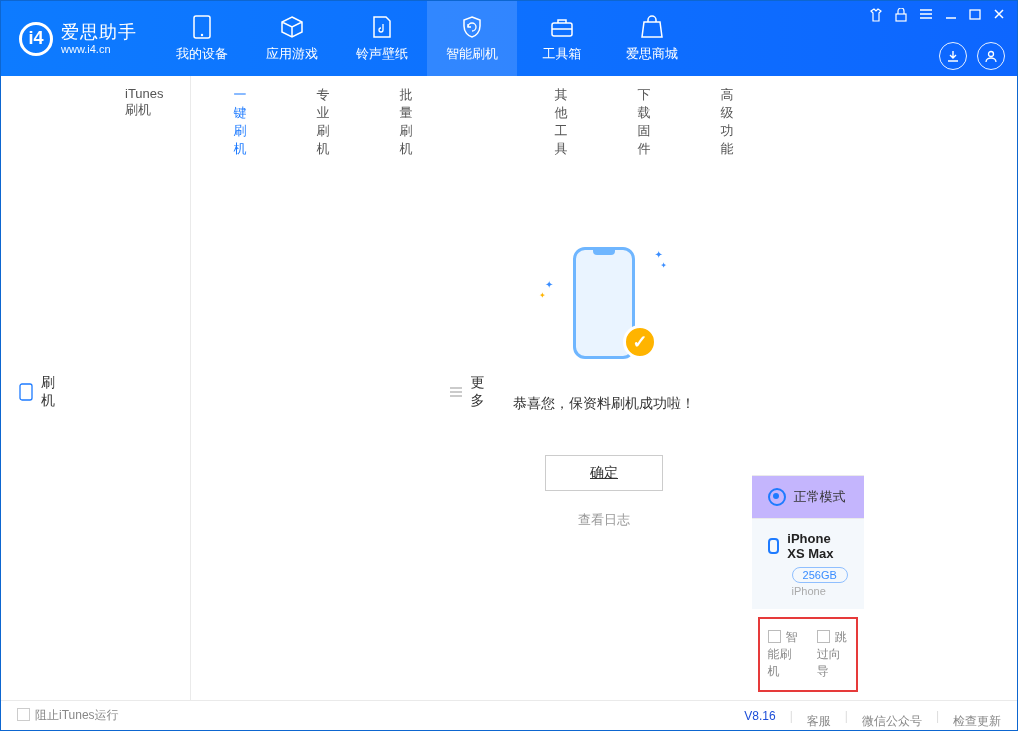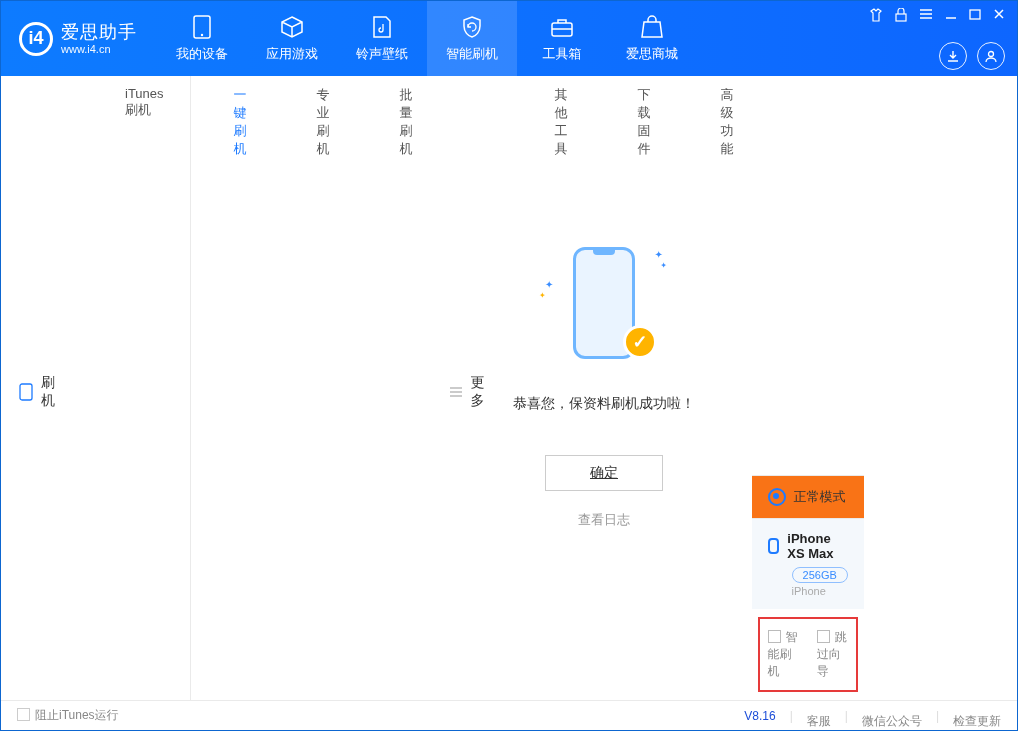--- a/index.html
+++ b/index.html
@@ -60,7 +60,7 @@
 
 .side-bottom { margin-top: auto; border-top: 1px solid #eaeaea; }
 .mode-row {
-  background: #f97316; padding: 12px 16px; display: flex; align-items: center; gap: 8px;
+  background: #c4b5fd; padding: 12px 16px; display: flex; align-items: center; gap: 8px;
   font-size: 13px; color: #333; border-bottom: 1px solid #eaeaea;
 }
 .mode-icon { width: 18px; height: 18px; border-radius: 50%; border: 2px solid #1e7bff; position: relative; }

